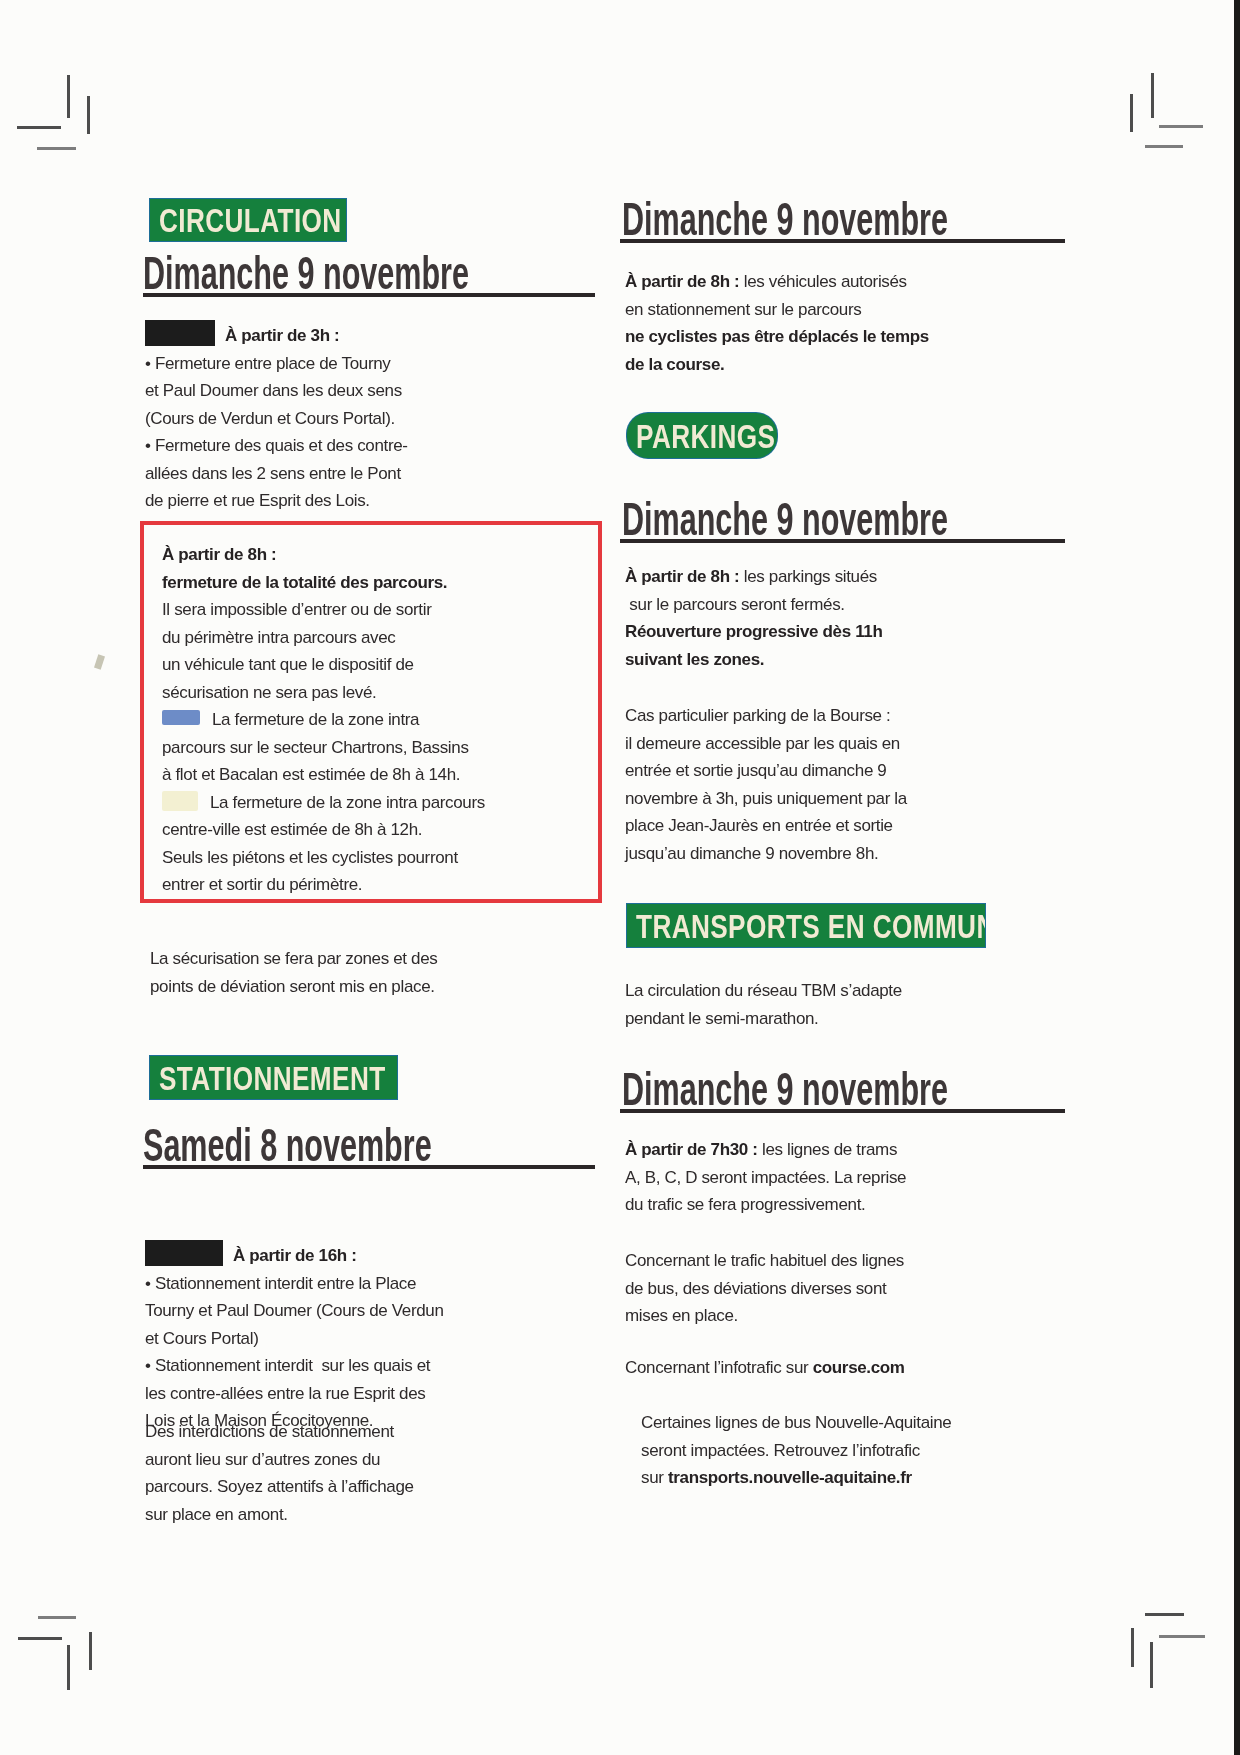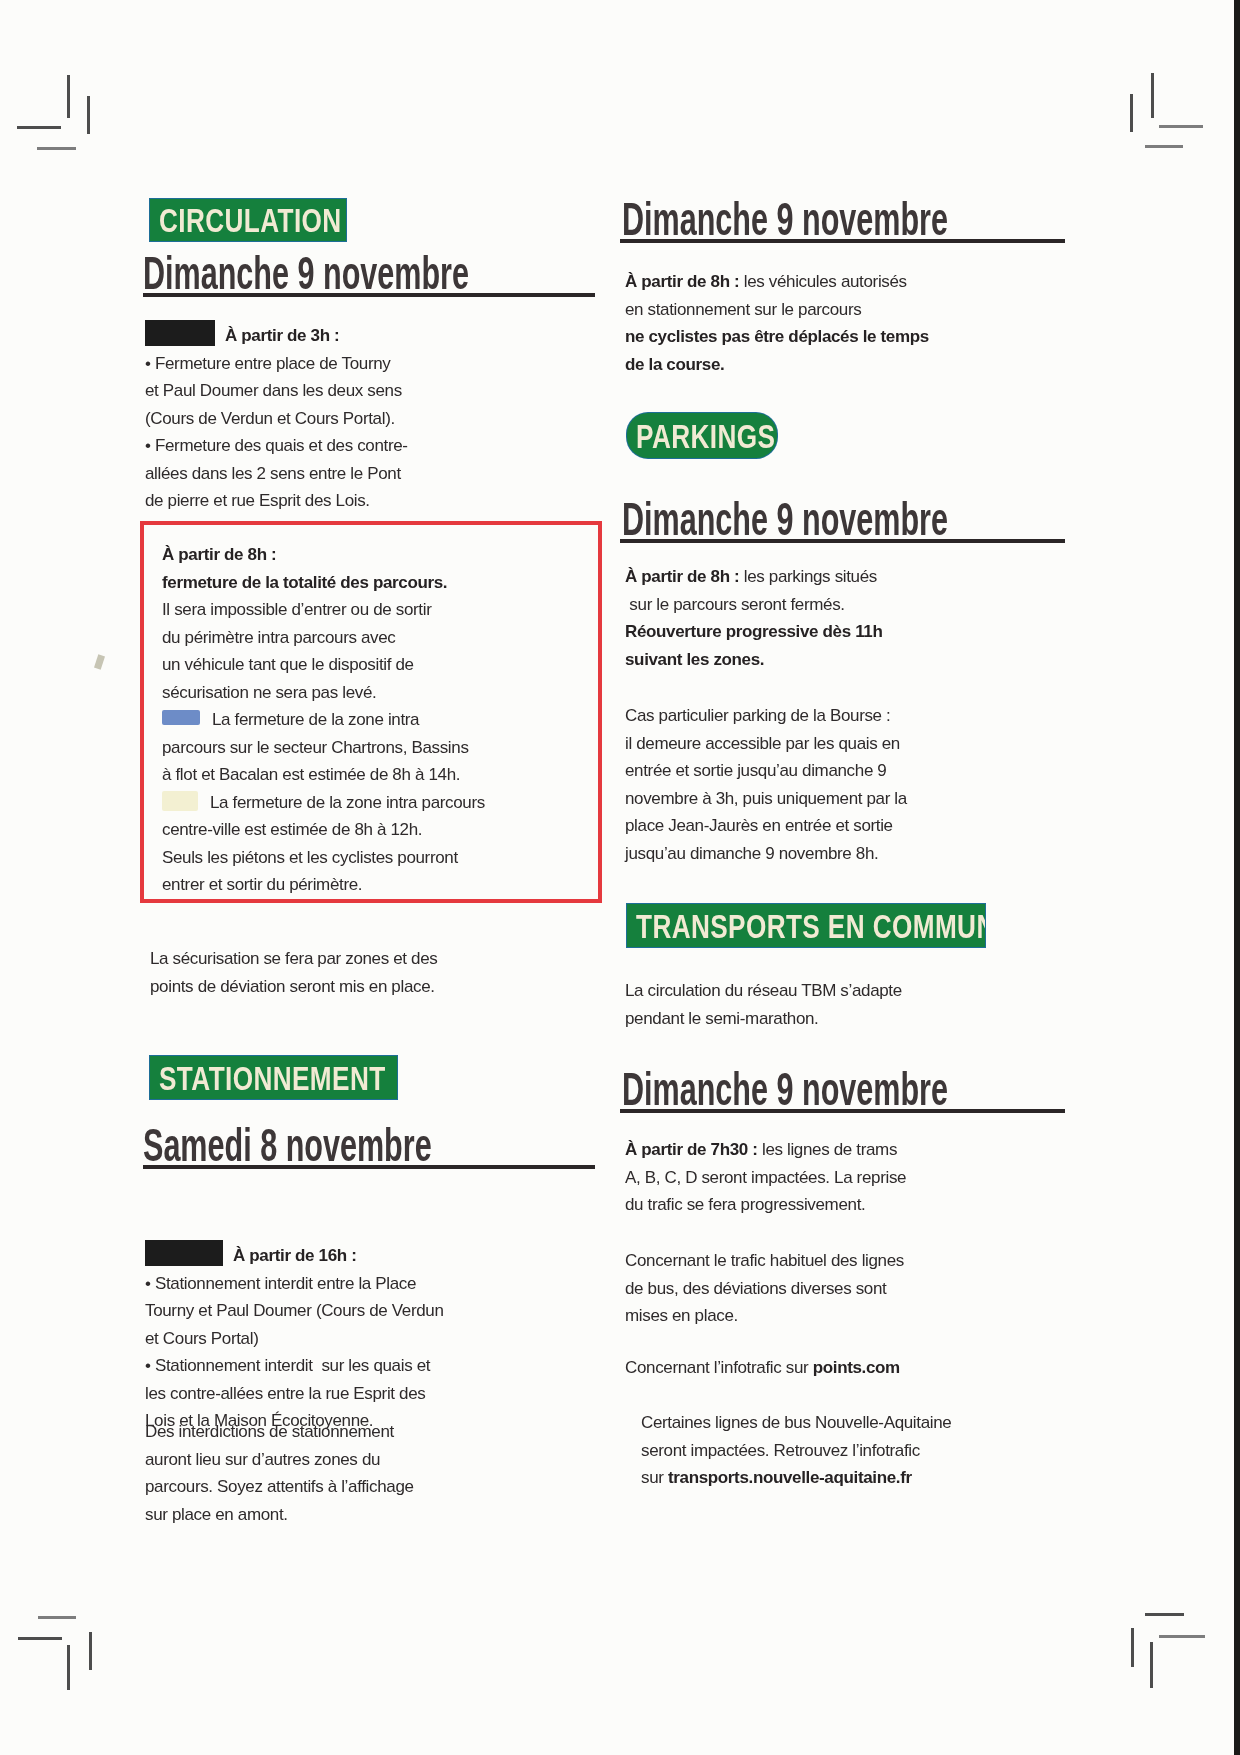--- a/index.html
+++ b/index.html
@@ -196,7 +196,7 @@
 de bus, des déviations diverses sont
 mises en place.</div>
 
-  <div class="para" style="left:625px;top:1354px;"><span>Concernant l’infotrafic sur </span><span class="b">points.com</span></div>
+  <div class="para" style="left:625px;top:1354px;"><span>Concernant l’infotrafic sur </span><span class="b">course.com</span></div>
 
   <div class="para" style="left:641px;top:1409px;"><span>Certaines lignes de bus Nouvelle-Aquitaine
 seront impactées. Retrouvez l’infotrafic

